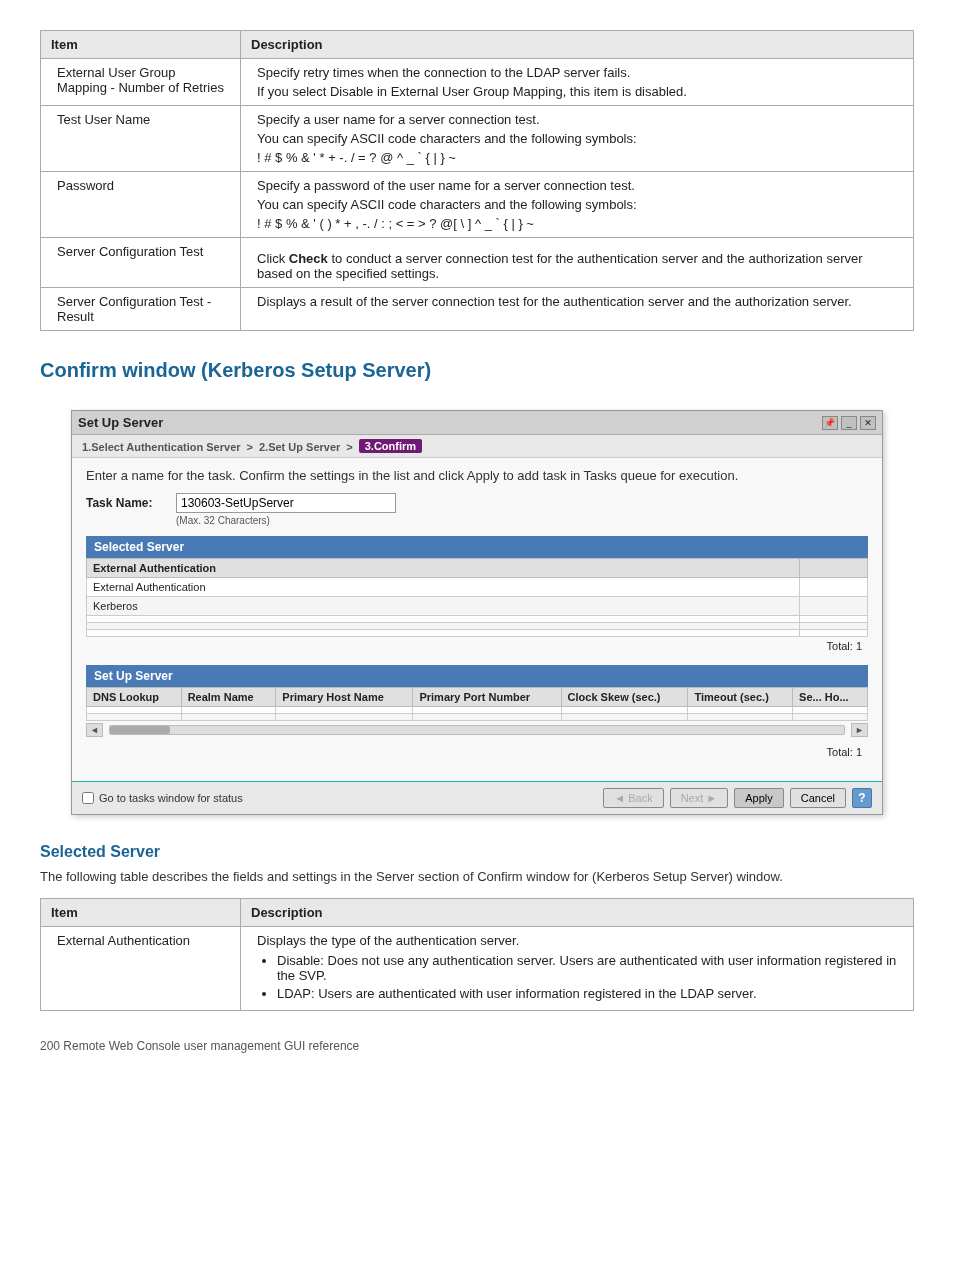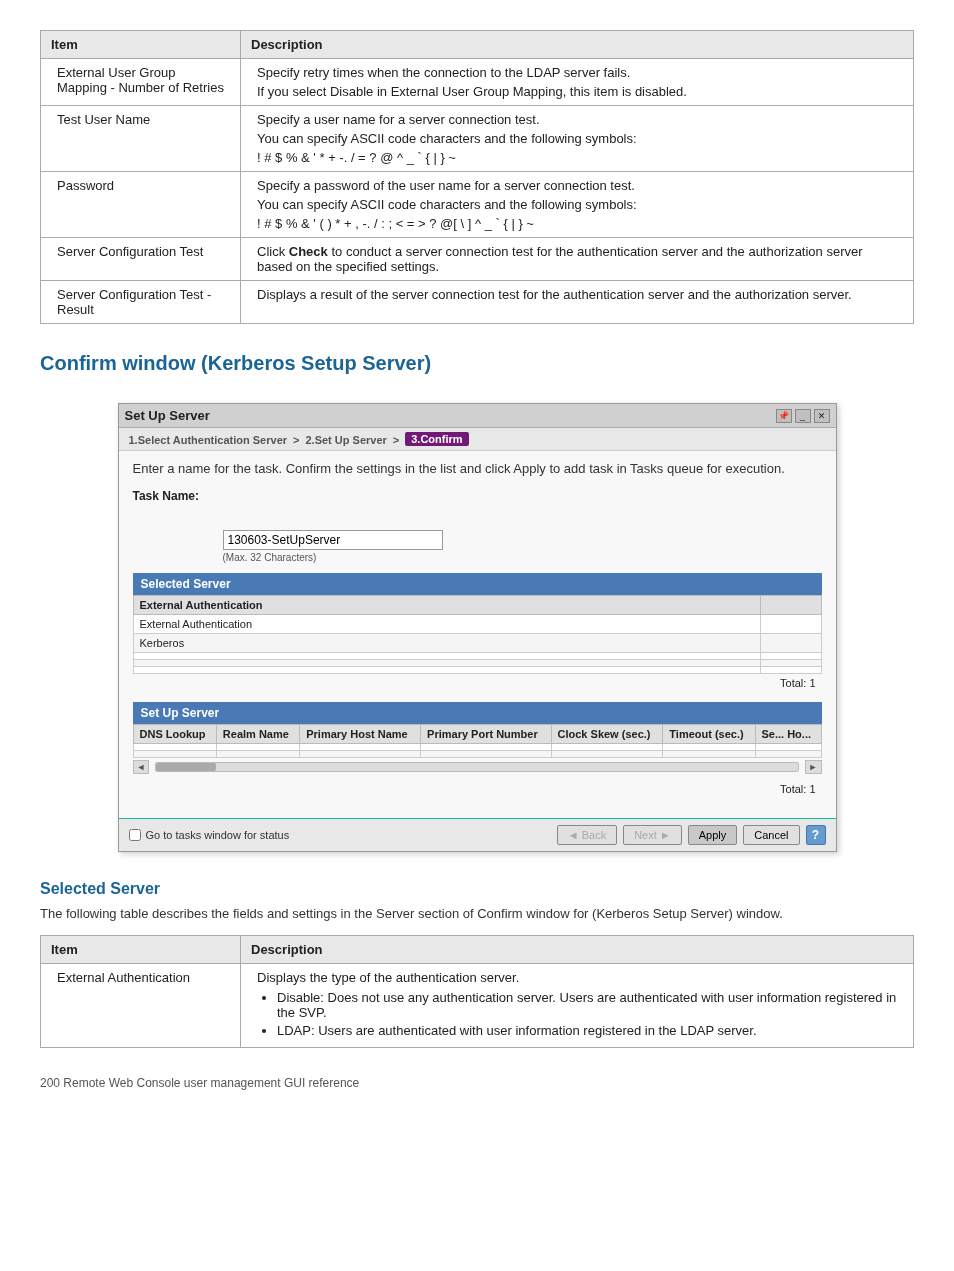--- a/index.html
+++ b/index.html
@@ -326,7 +326,7 @@
       <tr>
         <td>Server Configuration Test</td>
         <td>
-          <p style="margin-bottom: 0px;">Click <b>Check</b> to conduct a server connection test for the authentication server and the authorization server based on the specified settings.</p>
+          <p style="margin-bottom: 0px; margin-top: 7px;">Click <b>Check</b> to conduct a server connection test for the authentication server and the authorization server based on the specified settings.</p>
         </td>
       </tr>
       <tr>

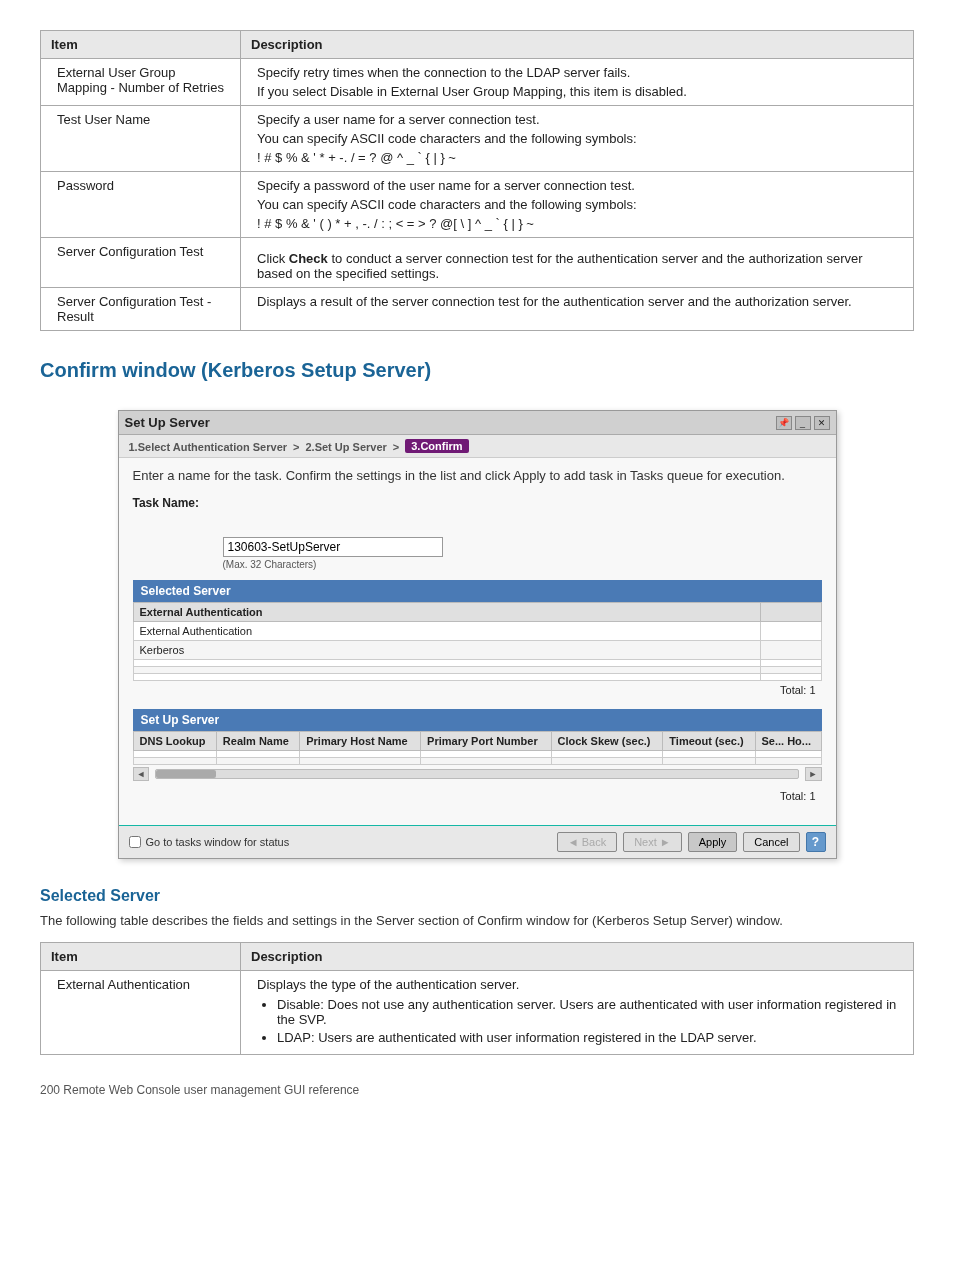--- a/index.html
+++ b/index.html
@@ -48,7 +48,7 @@
     .dialog-container {
       border: 1px solid #999;
       background: #f0f0f0;
-      width: 719px;
+      width: 812px;
       margin: 0 auto 28px auto;
       box-shadow: 2px 2px 6px rgba(0,0,0,0.2);
     }

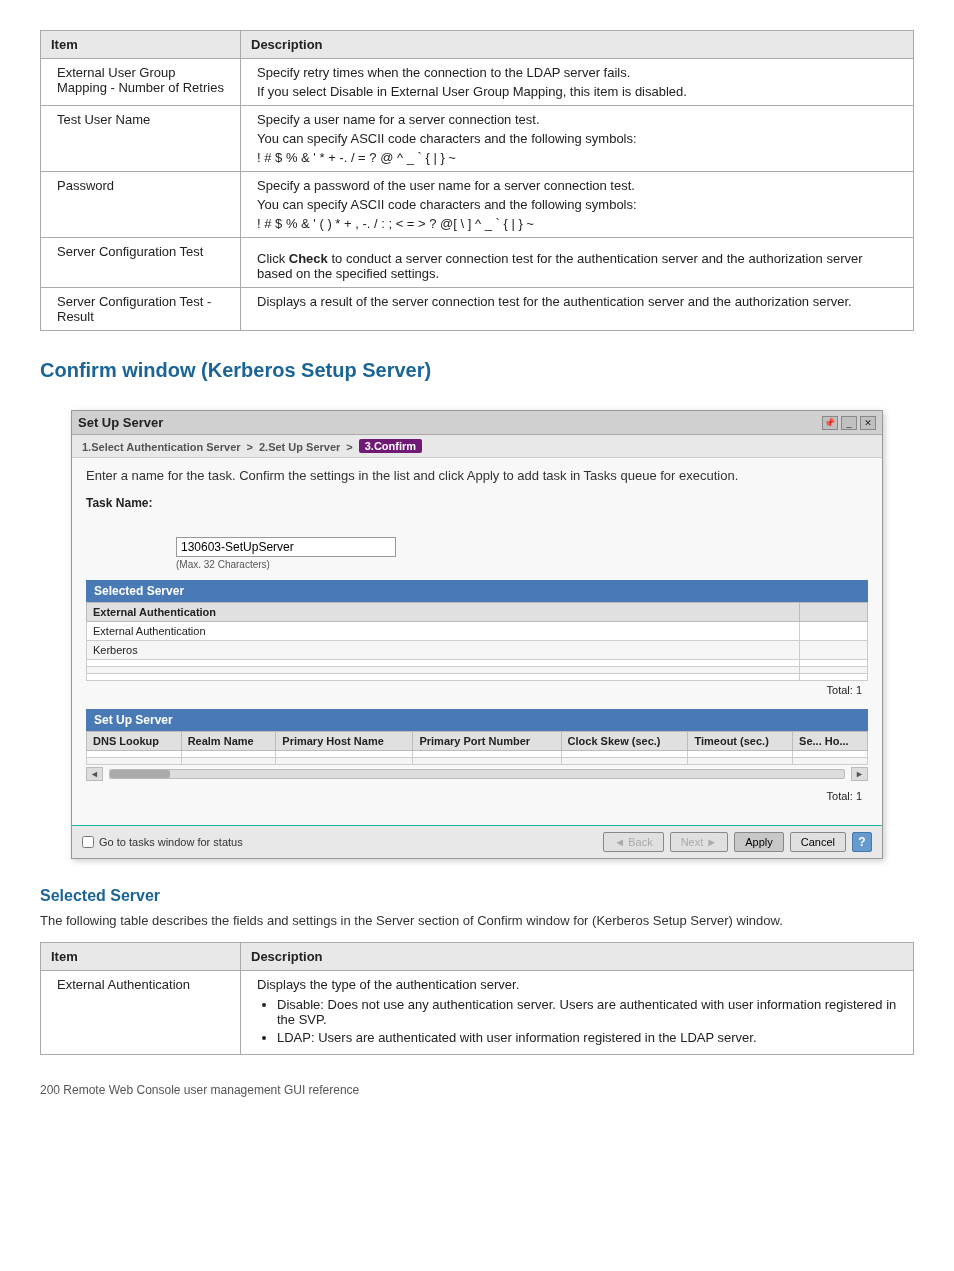--- a/index.html
+++ b/index.html
@@ -128,7 +128,6 @@
       font-size: 12px;
       border: 1px solid #999;
       background: #fff;
-      margin-top: 44px;
     }
     .task-name-hint {
       font-size: 10px;

